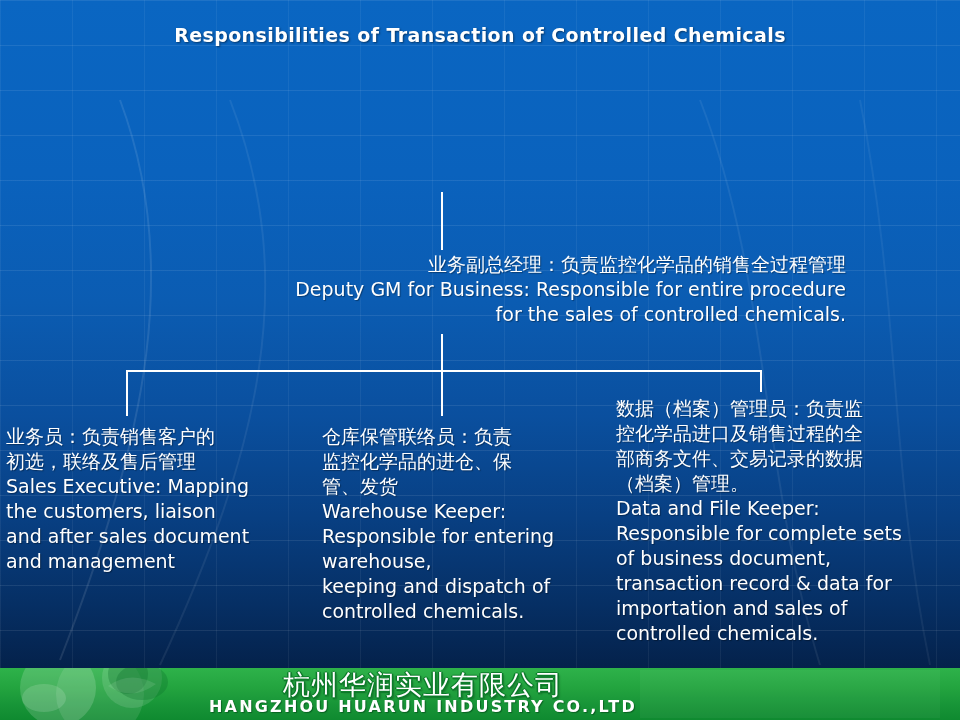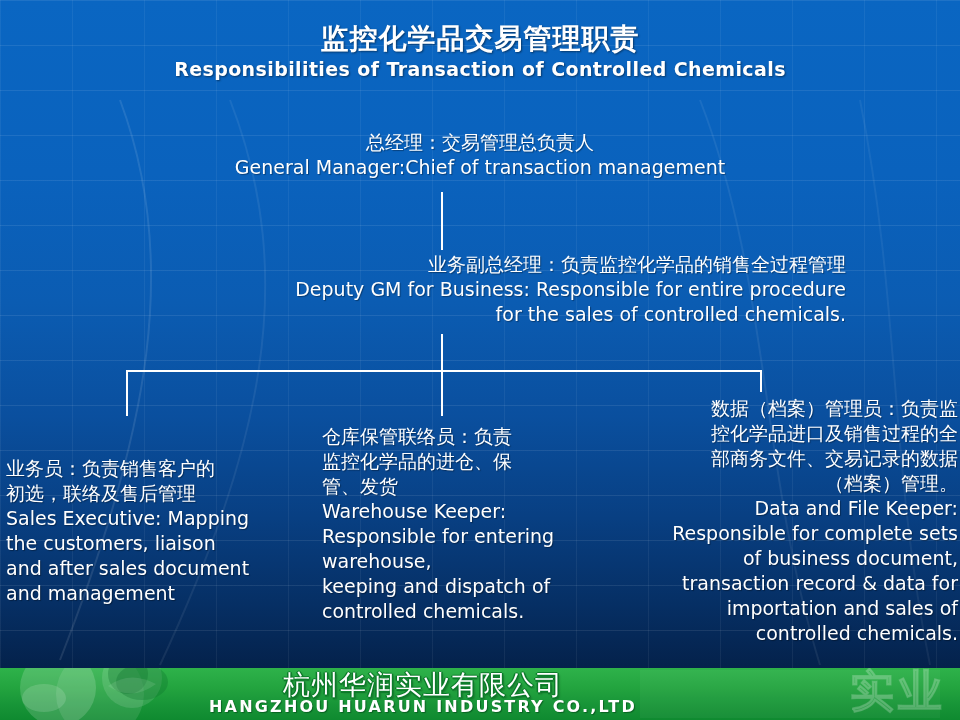--- a/index.html
+++ b/index.html
@@ -147,7 +147,6 @@
   </svg>
 
   <div id="title-block">
-    <div id="title-cn">监控化学品交易管理职责</div>
     <div id="title-en">Responsibilities of Transaction of Controlled Chemicals</div>
   </div>
 

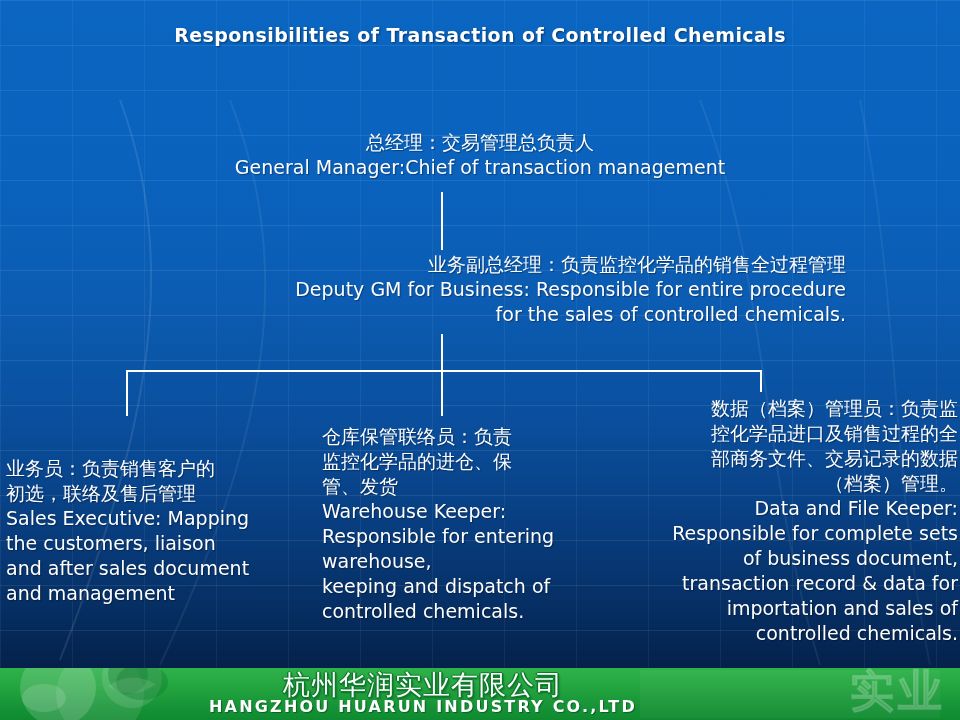--- a/index.html
+++ b/index.html
@@ -157,10 +157,6 @@
   <div class="conn" id="conn-b2"></div>
   <div class="conn" id="conn-b3"></div>
 
-  <div class="node" id="node-gm">
-    <div class="cn">总经理：交易管理总负责人</div>
-    <div class="en">General Manager:Chief of transaction management</div>
-  </div>
 
   <div class="node" id="node-deputy">
     <div class="cn">业务副总经理：负责监控化学品的销售全过程管理</div>

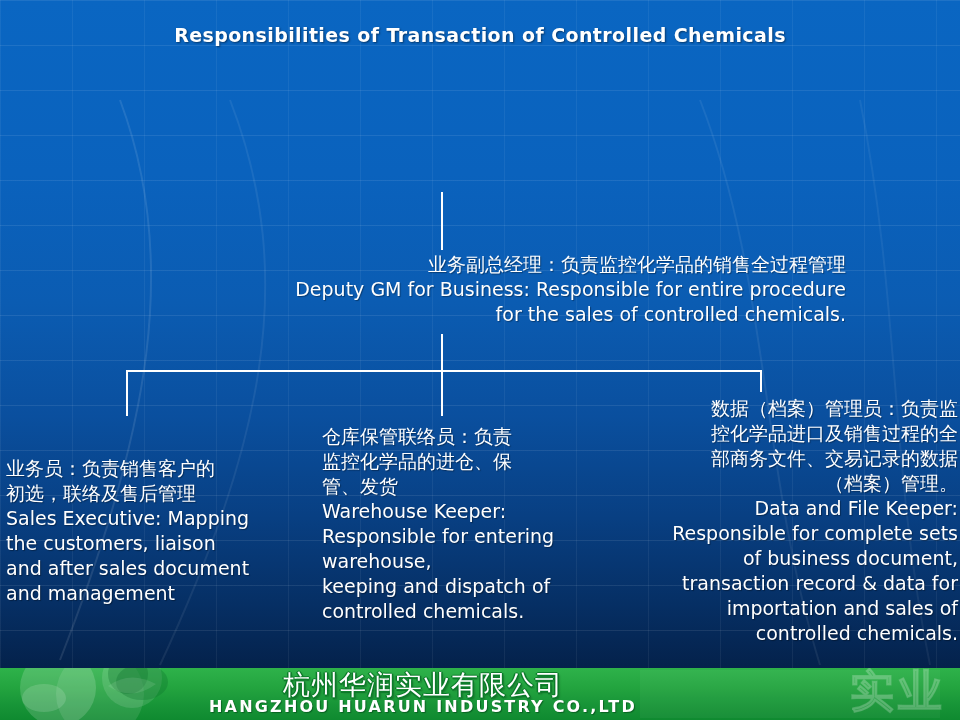--- a/index.html
+++ b/index.html
@@ -85,7 +85,7 @@
   #node-deputy  { left:166px; top:252px; width:680px; text-align:right; }
   #node-sales   { left:6px;   top:424px; width:292px; text-align:left;margin-top:32px; }
   #node-wh      { left:322px; top:424px; width:282px; text-align:left; }
-  #node-data    { left:616px; top:396px; width:342px; text-align:right; }
+  #node-data    { left:616px; top:396px; width:342px; text-align:left; }
 
   
   .conn { position:absolute; background:#ffffff; }

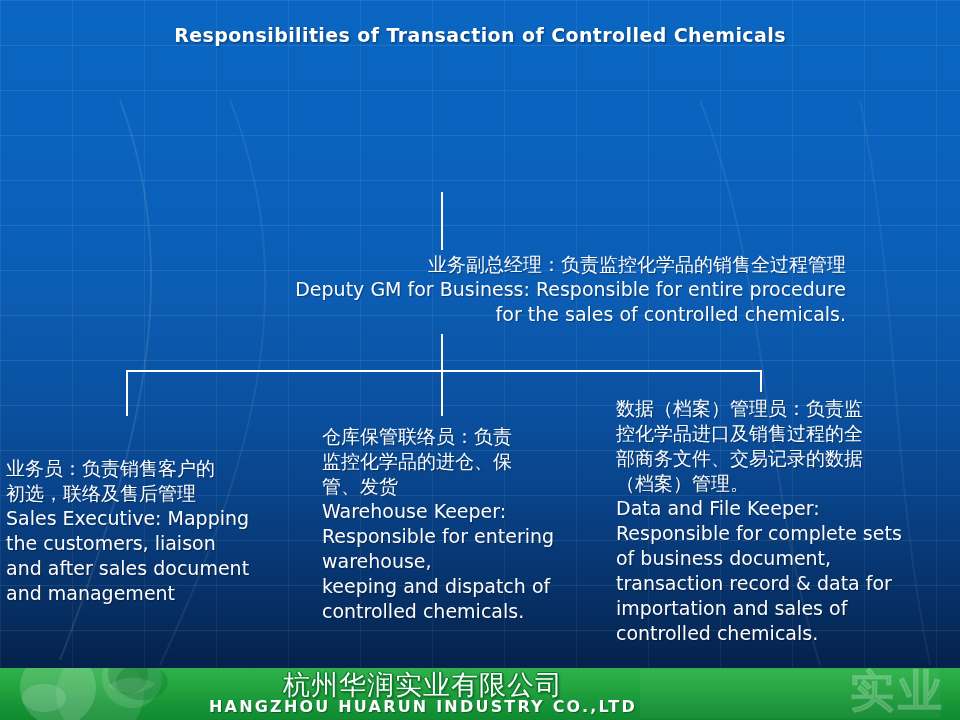--- a/index.html
+++ b/index.html
@@ -83,7 +83,7 @@
 
   #node-gm      { left:150px; top:130px; width:660px; text-align:center; }
   #node-deputy  { left:166px; top:252px; width:680px; text-align:right; }
-  #node-sales   { left:6px;   top:424px; width:292px; text-align:left;margin-top:32px; }
+  #node-sales   { left:6px;   top:424px; width:292px; text-align:left; }
   #node-wh      { left:322px; top:424px; width:282px; text-align:left; }
   #node-data    { left:616px; top:396px; width:342px; text-align:left; }
 

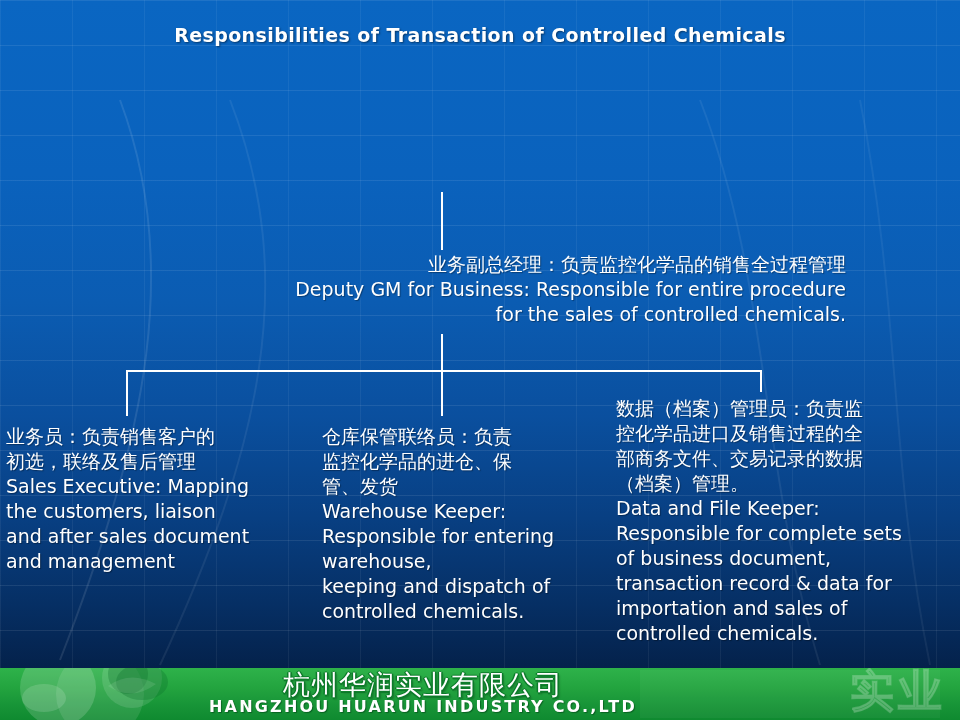--- a/index.html
+++ b/index.html
@@ -209,7 +209,6 @@
       <rect x="640" y="2" width="300" height="48" fill="rgba(255,255,255,0.04)"></rect>
     </svg>
 
-    <div id="logo-ghost">实业</div>
 
     <div id="logo-wrap">
       <div id="logo-cn">杭州华润实业有限公司</div>

